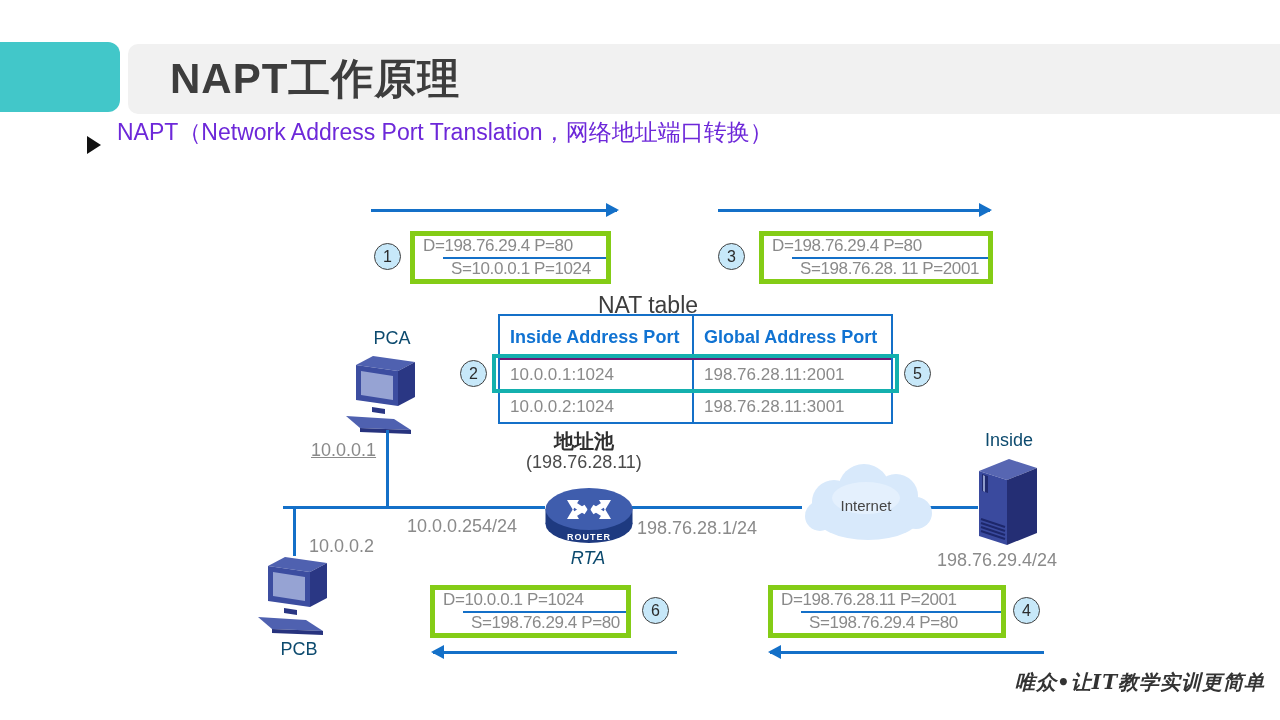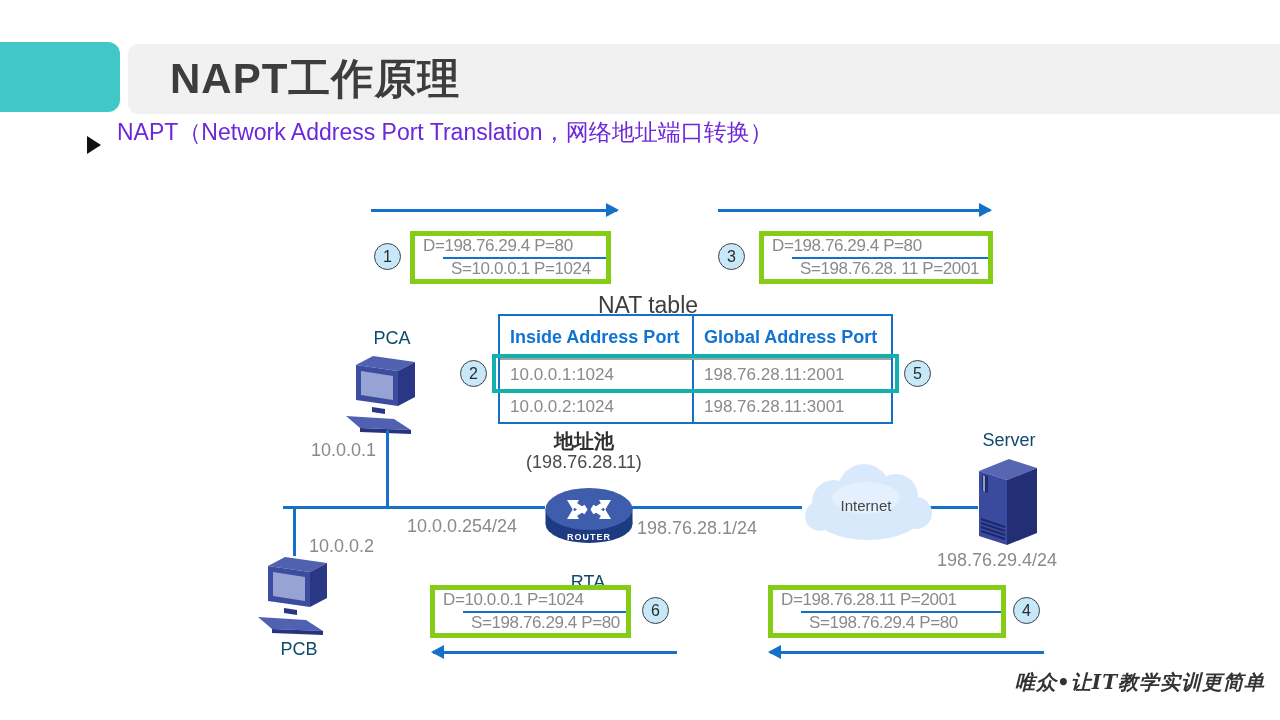--- a/index.html
+++ b/index.html
@@ -37,7 +37,7 @@
   .nat-row > div:first-child{border-right:2.5px solid #1470c8;}
   .nat-header{height:42px;}
   .nat-header > div{color:#1173d2;font-weight:bold;font-size:18px;}
-  .nat-data{height:30px;border-top:2px solid #a3a3a3;}
+  .nat-data{height:30px;border-top:2px solid #701a75;}
   .nat-data > div{color:#8a8a8a;font-size:17px;}
   .row-highlight{position:absolute;left:492px;top:354px;width:407px;height:39px;border:4px solid #14b0ae;box-sizing:border-box;pointer-events:none;z-index:5;}
   

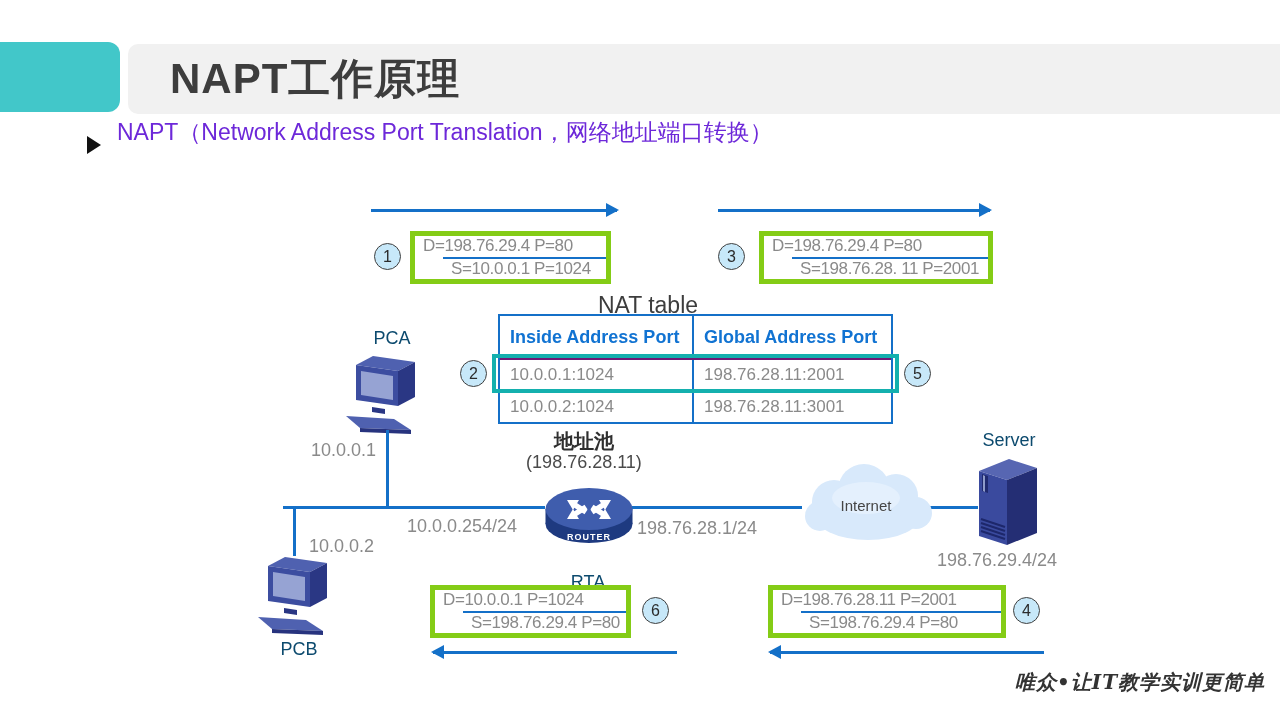--- a/index.html
+++ b/index.html
@@ -109,7 +109,7 @@
       <polygon points="22,78 73,80 73,84 22,82" fill="#27337e"></polygon>
     </svg>
   </div>
-  <div class="gray-label" style="left:311px;top:440px;">10.0.0.1</div>
+  <div class="gray-label" style="left:311px;top:440px;text-decoration:underline;">10.0.0.1</div>
 
   <div class="abs" style="left:250px;top:551px;width:96px;height:84px;">
     <svg width="96" height="84" viewBox="0 0 96 84">

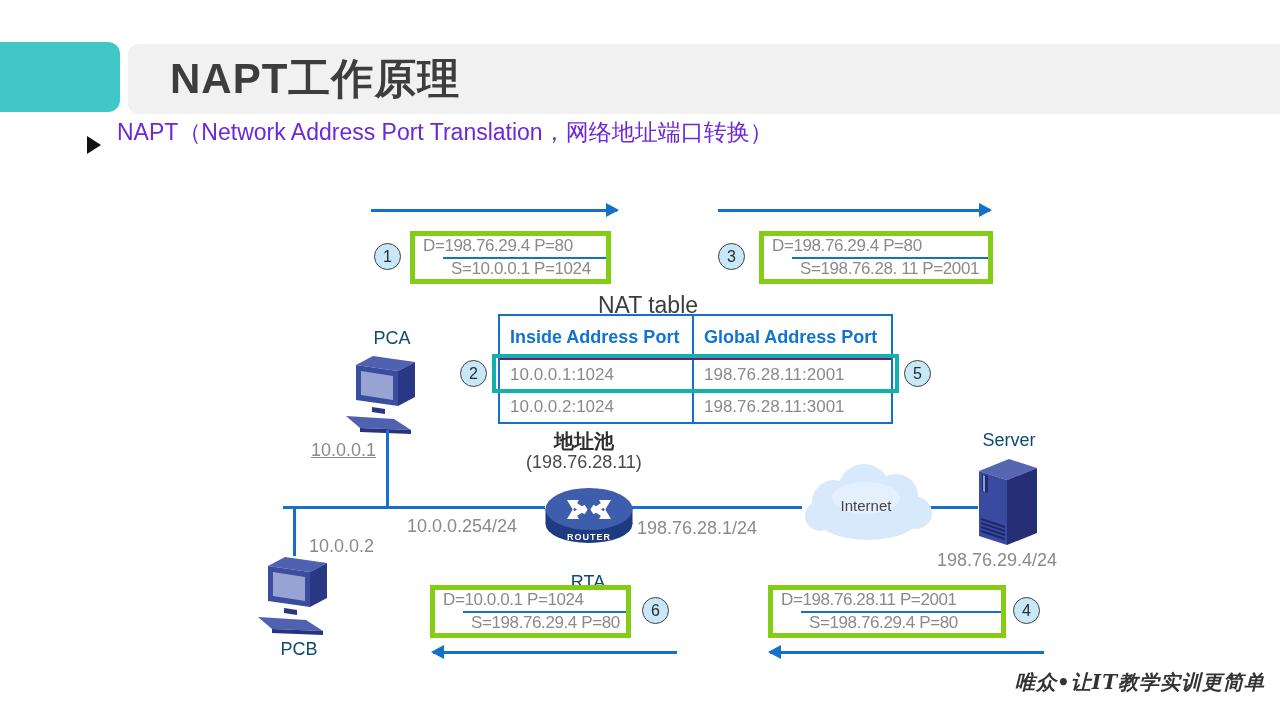--- a/index.html
+++ b/index.html
@@ -171,7 +171,7 @@
     <div class="cloud-label">Internet</div>
   </div>
 
-  <div class="dark-label" style="left:974px;top:430px;width:70px;">Server</div>
+  <div class="dark-label" style="left:974px;top:430px;width:70px;">Inside</div>
   <div class="abs" style="left:971px;top:451px;width:74px;height:96px;">
     <svg width="74" height="96" viewBox="0 0 74 96">
       <polygon points="8,20 38,8 66,17 36,29" fill="#5766b2"></polygon>

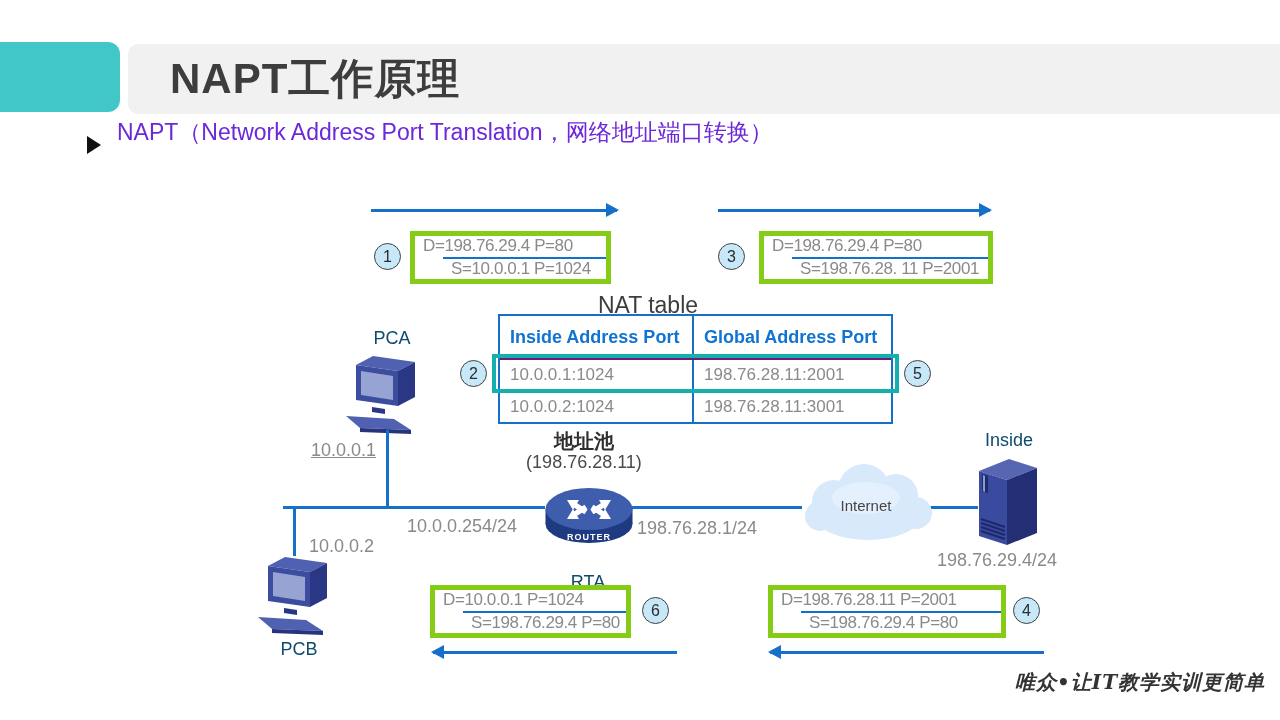--- a/index.html
+++ b/index.html
@@ -154,7 +154,7 @@
       <text x="47" y="61" text-anchor="middle" font-size="9" font-weight="bold" fill="#ffffff" letter-spacing="1">ROUTER</text>
     </svg>
   </div>
-  <div class="dark-label" style="left:562px;top:572px;width:52px;">RTA</div>
+  <div class="dark-label" style="left:562px;top:548px;width:52px;font-style:italic;">RTA</div>
 
   <div class="cloud-wrap">
     <svg width="144" height="98" viewBox="0 0 144 98">

